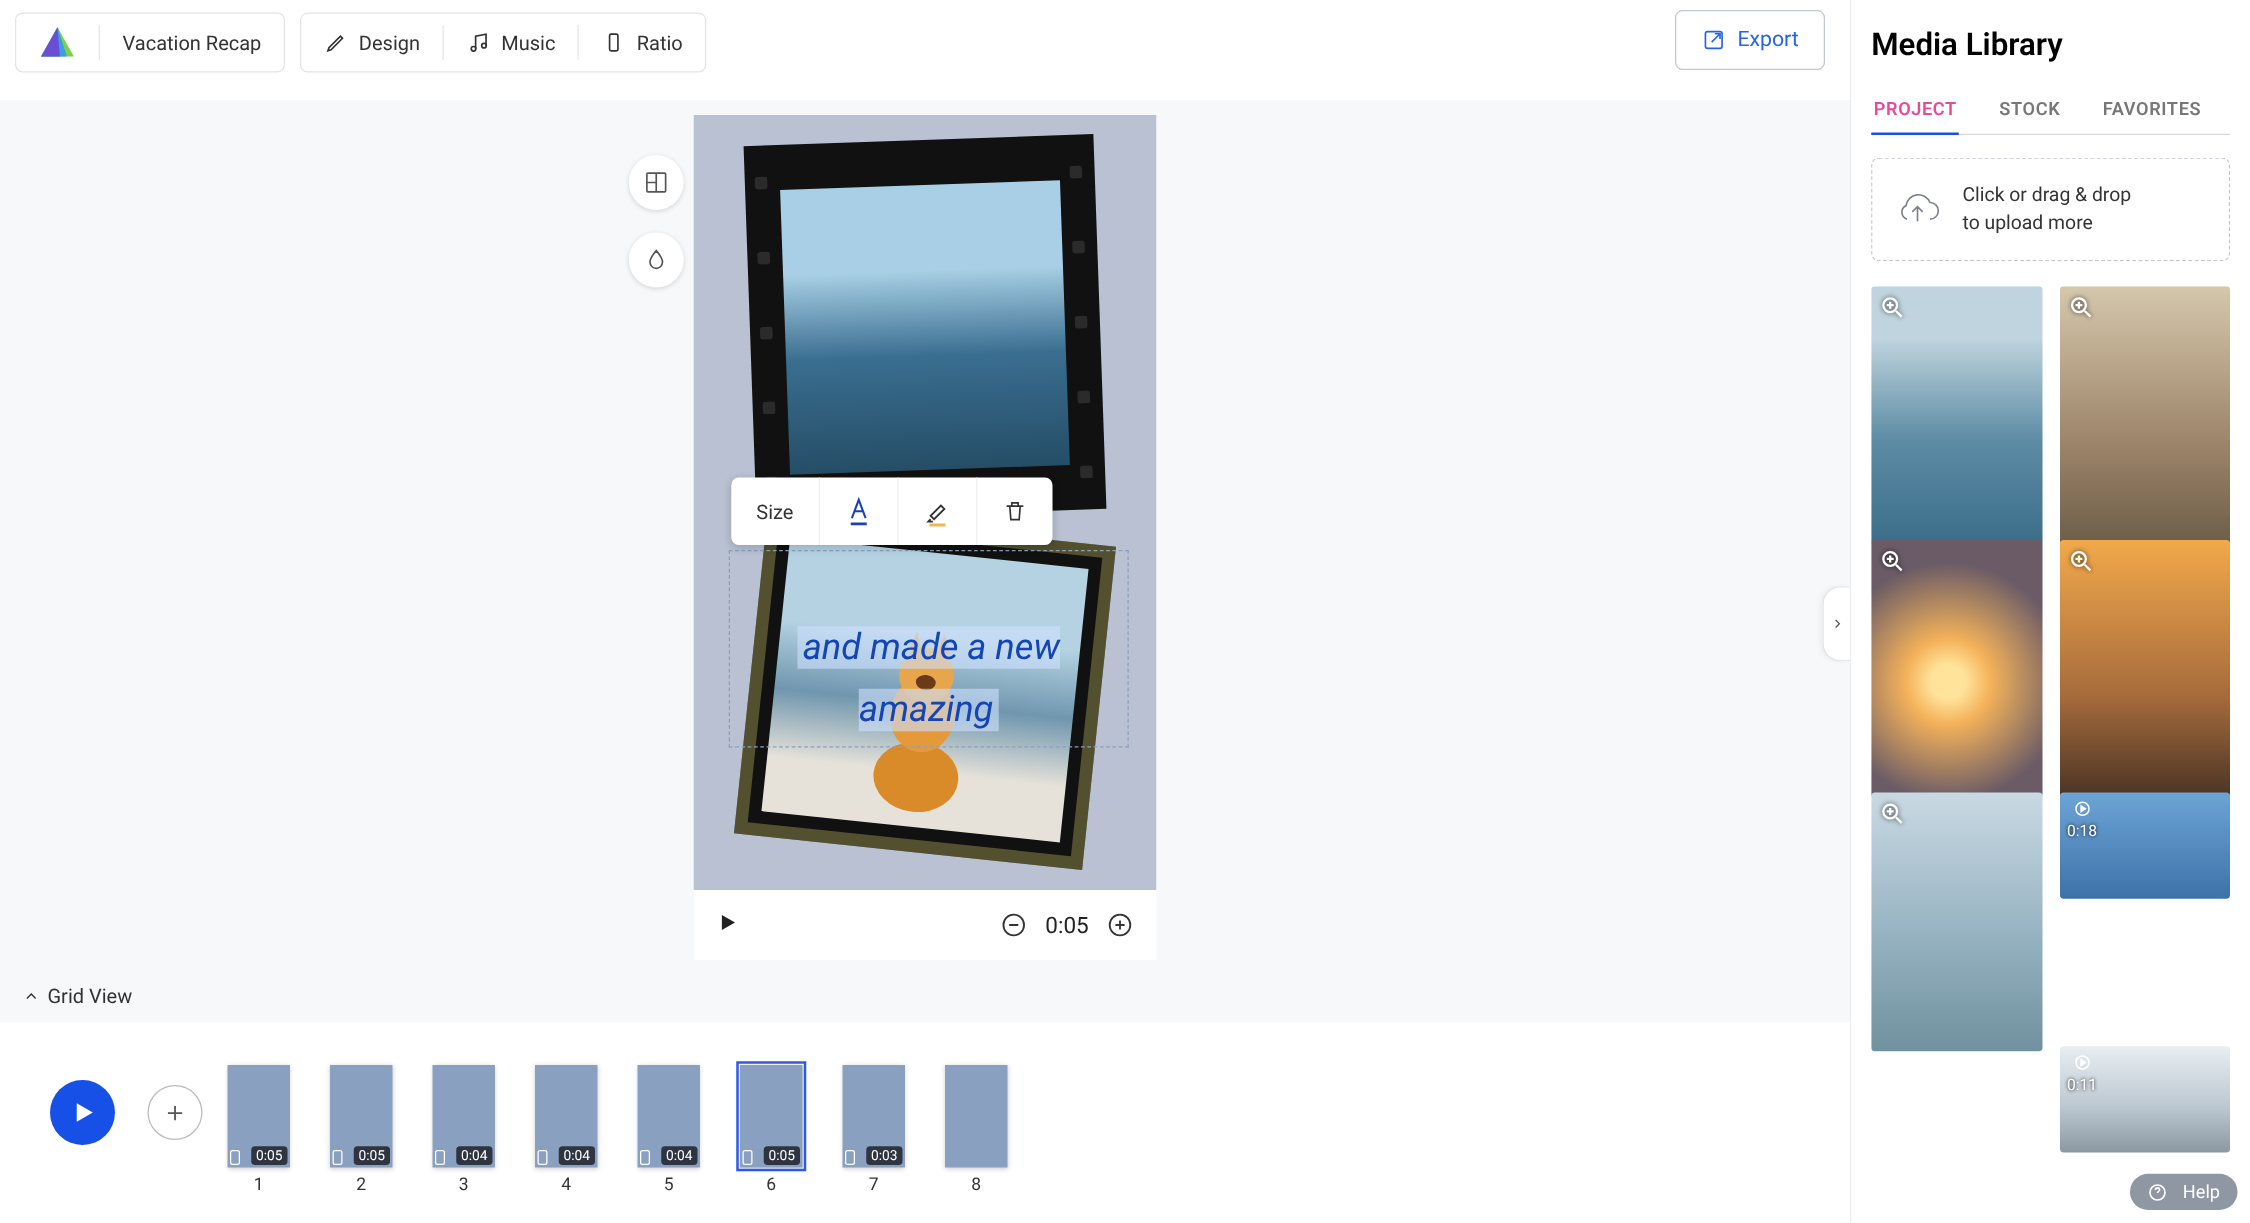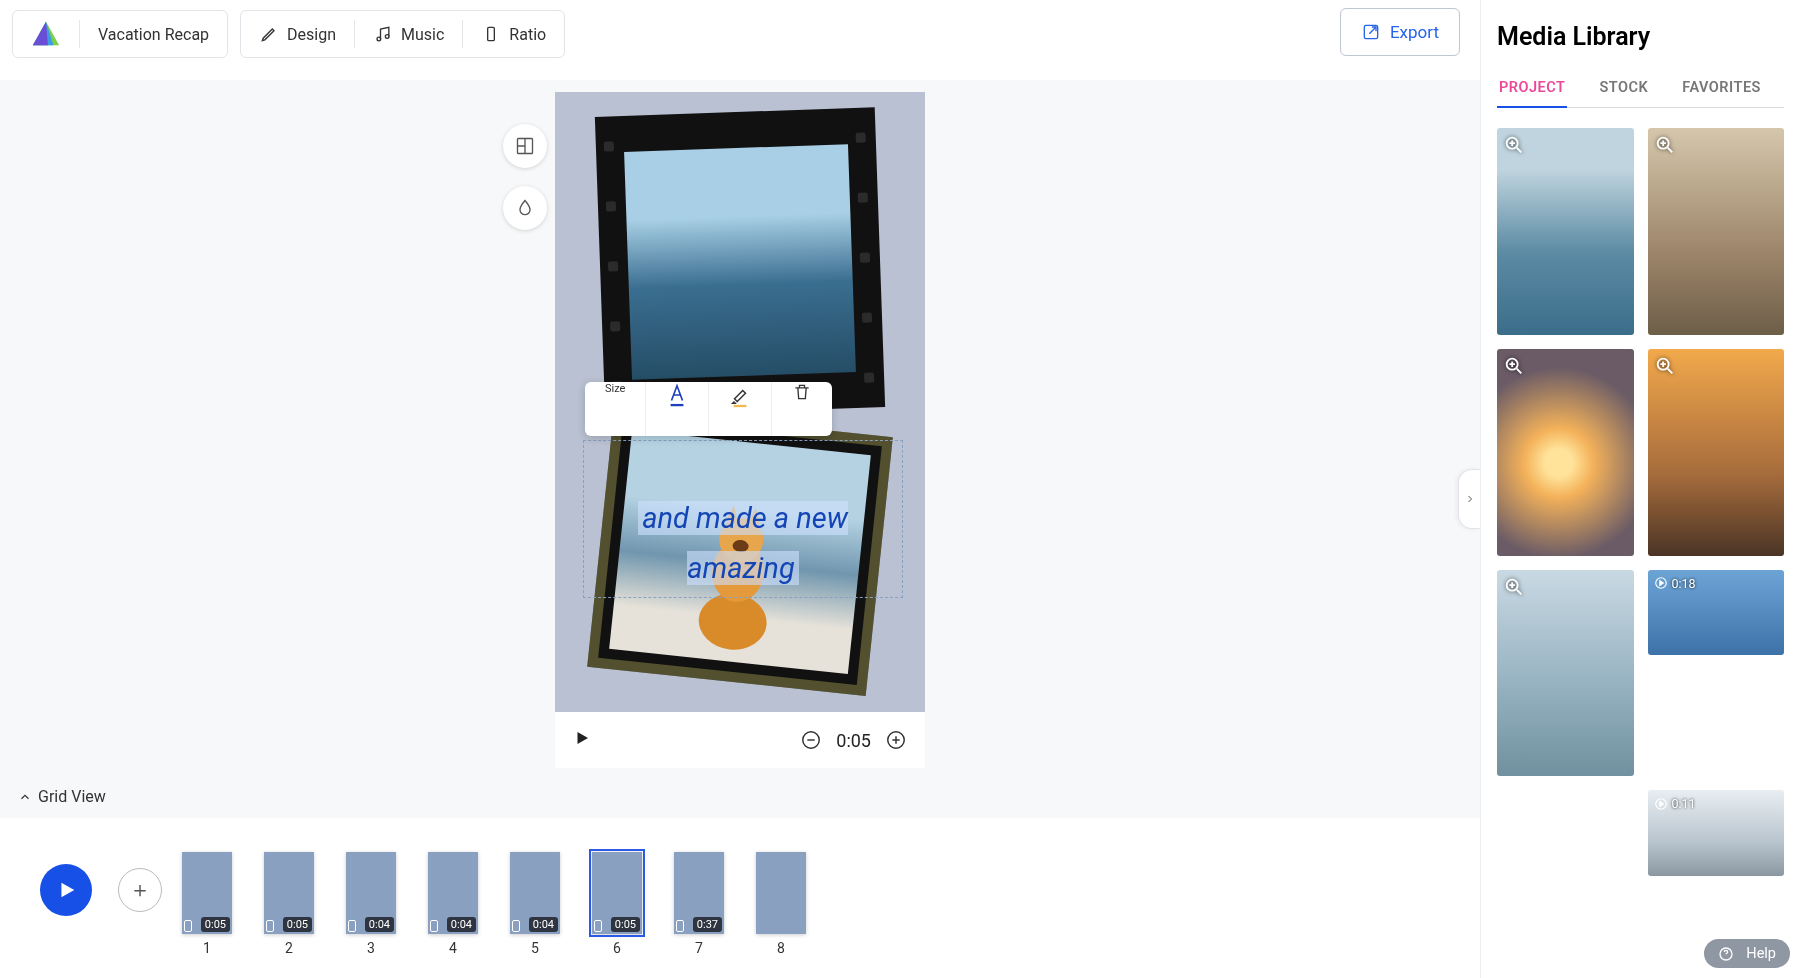--- a/index.html
+++ b/index.html
@@ -329,6 +329,16 @@
     <div class="lt"><span>STOCK</span></div>
     <div class="lt"><span>FAVORITES</span></div>
   </div>
+  <div class="dropzone">
+    <svg width="40" height="34" viewBox="0 0 48 40" fill="none" stroke="#7d828a" stroke-width="1.6">
+        <path d="M36 30a8 8 0 000-16 12 12 0 00-23 3 7 7 0 001 13"></path>
+        <path d="M24 32V18M19 23l5-5 5 5"></path>
+      </svg>
+    <div class="dztext">
+      <div>Click or drag &amp; drop</div>
+      <div>to upload more</div>
+    </div>
+  </div>
   <div class="lib-grid">
     <div class="lib-thumb bg-sea1">
         <svg class="zoom-ic" viewBox="0 0 24 24" fill="none" stroke="currentColor" stroke-width="2">

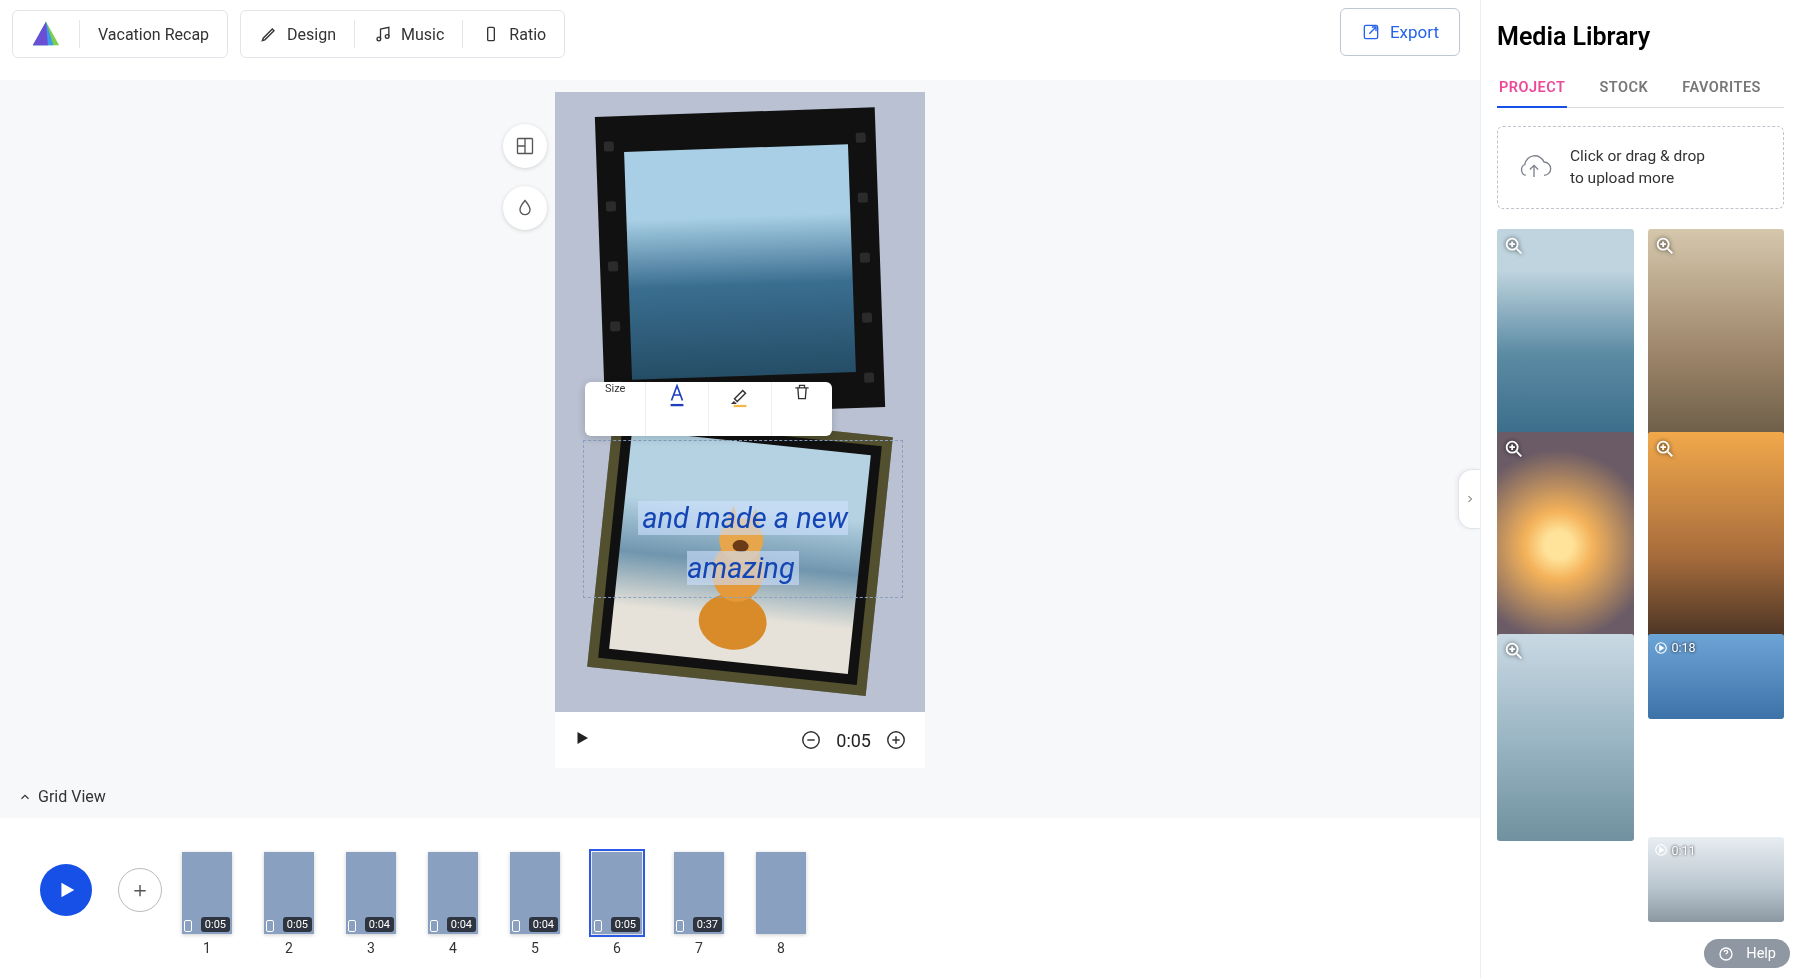--- a/index.html
+++ b/index.html
@@ -31,7 +31,7 @@
   .side-circles { position:absolute; left: -52px; top: 32px; display:flex; flex-direction:column; gap:18px; }
   .circle-btn { width:44px; height:44px; border-radius:50%; background:#fff; box-shadow:0 1px 4px rgba(0,0,0,.15); display:flex; align-items:center; justify-content:center; cursor:pointer; color:#555; }
   .text-toolbar { position:absolute; left:30px; top:290px; background:#fff; border-radius:6px; box-shadow:0 2px 8px rgba(0,0,0,.18); display:flex; align-items:center; height:54px; z-index:5;}
-  .text-toolbar .tti { padding:0 20px; height:100%; display:flex; align-items:flex-start; font-size:11px; color:#333; border-right:1px solid #eee; }
+  .text-toolbar .tti { padding:0 20px; height:100%; display:flex; align-items:center; font-size:16px; color:#333; border-right:1px solid #eee; }
   .text-toolbar .tti:last-child { border-right:none; }
   .text-sel { position:absolute; left:28px; top:348px; width:320px; border:1px dashed #8aa0c0; z-index:4; padding:4px 6px; }
   .caption { font-family: "Brush Script MT", "Segoe Script", cursive; color:#1345b5; font-size:29px; line-height:1.7; text-align:center; font-style:italic;}

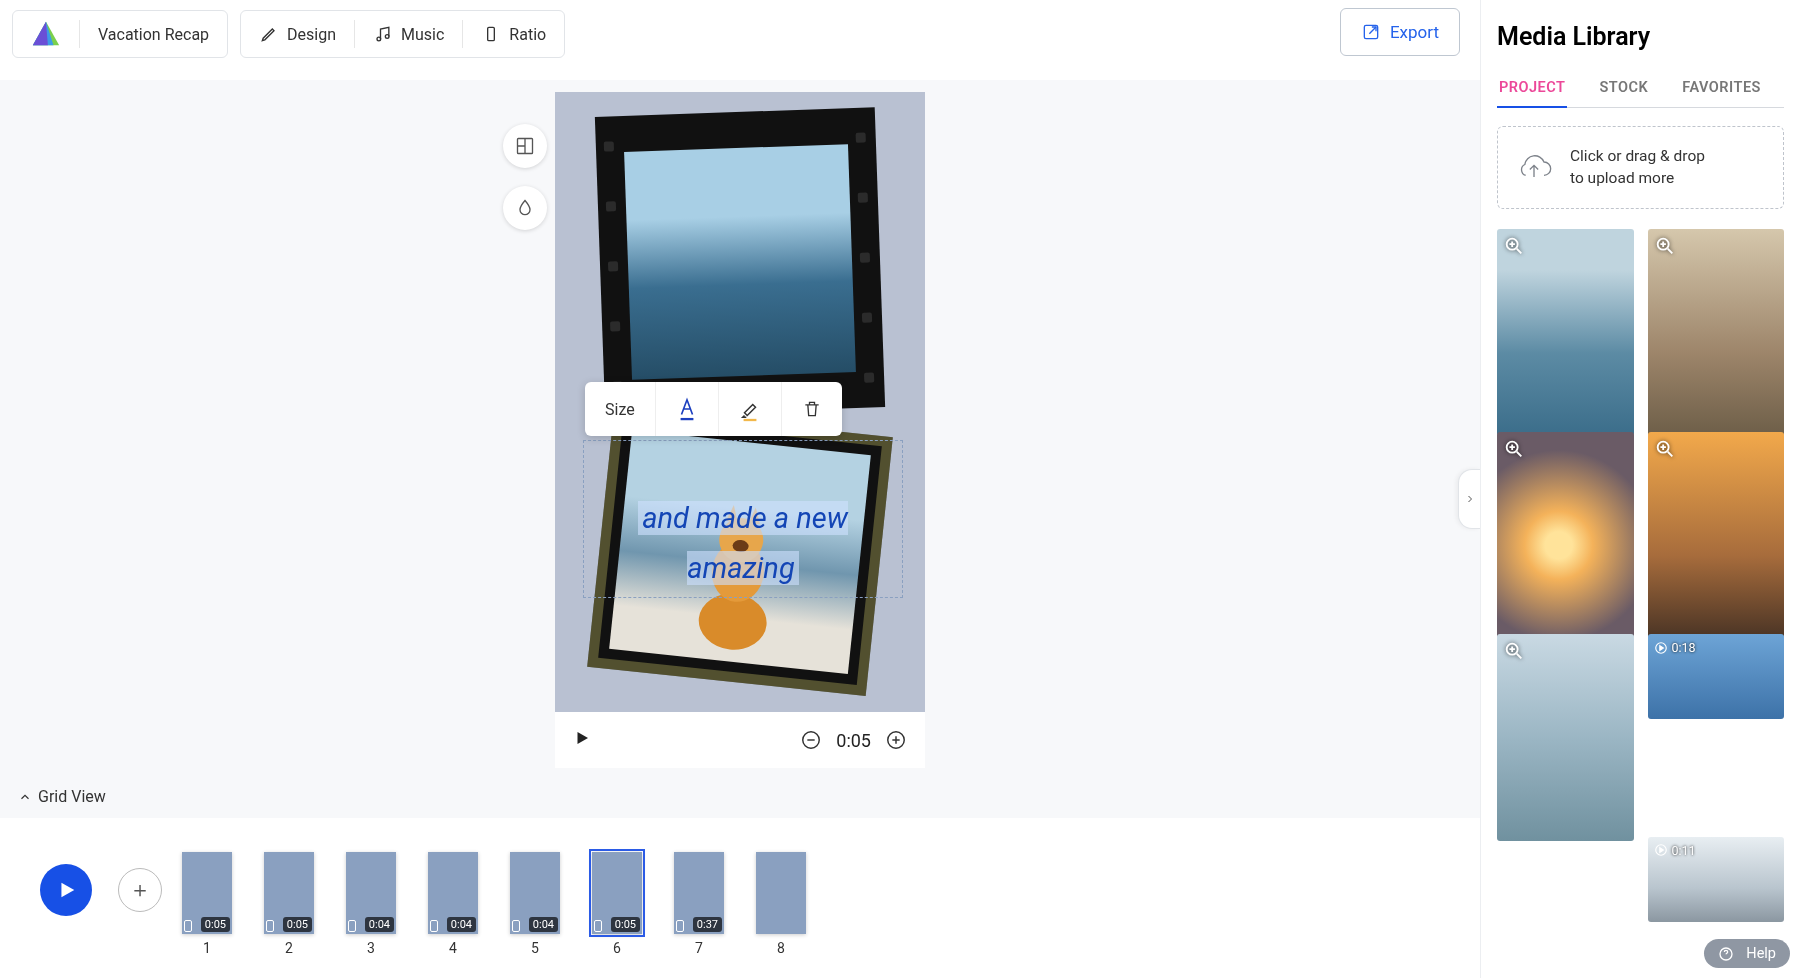--- a/index.html
+++ b/index.html
@@ -68,7 +68,7 @@
   .lib-thumb { position:relative; width:100%; aspect-ratio: 0.66; border-radius:3px; overflow:hidden; }
   .lib-thumb.wide { aspect-ratio: 1.6; }
   .lib-thumb .zoom-ic { position:absolute; top:6px; left:6px; width:22px; height:22px; color:#fff; filter: drop-shadow(0 0 2px #000a);}
-  .lib-thumb .vid-dur { position:absolute; top:6px; left:6px; display:flex; align-items:center; gap:4px; color:#fff; font-size:12.5px; text-shadow:0 0 3px #000; }
+  .lib-thumb .vid-dur { position:absolute; top:6px; left:6px; display:flex; align-items:center; gap:4px; color:#fff; font-size:12.5px; text-shadow:0 0 3px #000;flex-direction:column; }
   .collapse-handle { position:absolute; right:320px; top:48%; width:22px; height:60px; background:#fff; border:1px solid #e1e4e8; border-right:none; border-radius:14px 0 0 14px; display:flex; align-items:center; justify-content:center; color:#555; cursor:pointer; box-shadow:-2px 0 4px rgba(0,0,0,.05);}
   .help-chip { position:absolute; right:10px; bottom:10px; background:#8f97a3; color:#fff; padding:6px 14px; border-radius:16px; font-size:14.5px; display:flex; align-items:center; gap:12px; cursor:pointer; }
 

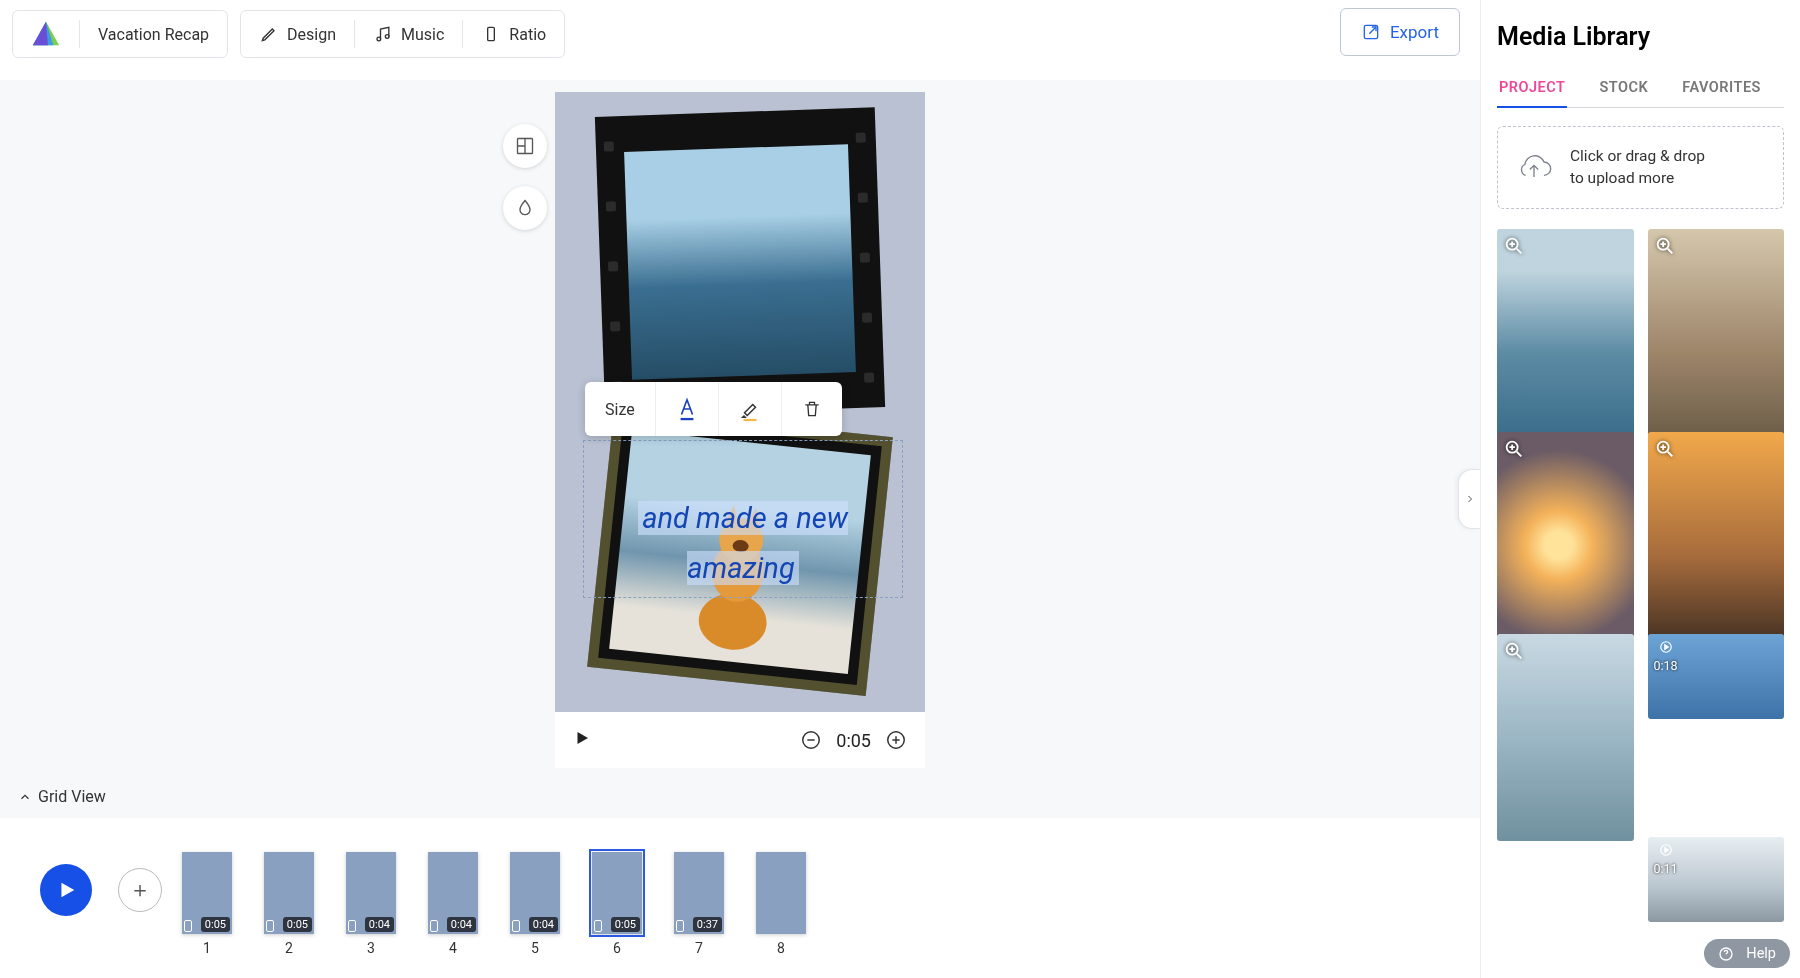--- a/index.html
+++ b/index.html
@@ -305,7 +305,7 @@
       <div class="thumb">
         <div class="timg tmini7">
           <span class="tport"></span>
-          <span class="tdur">0:37</span>
+          <span class="tdur">0:03</span>
         </div>
         <div class="tnum">7</div>
       </div>

